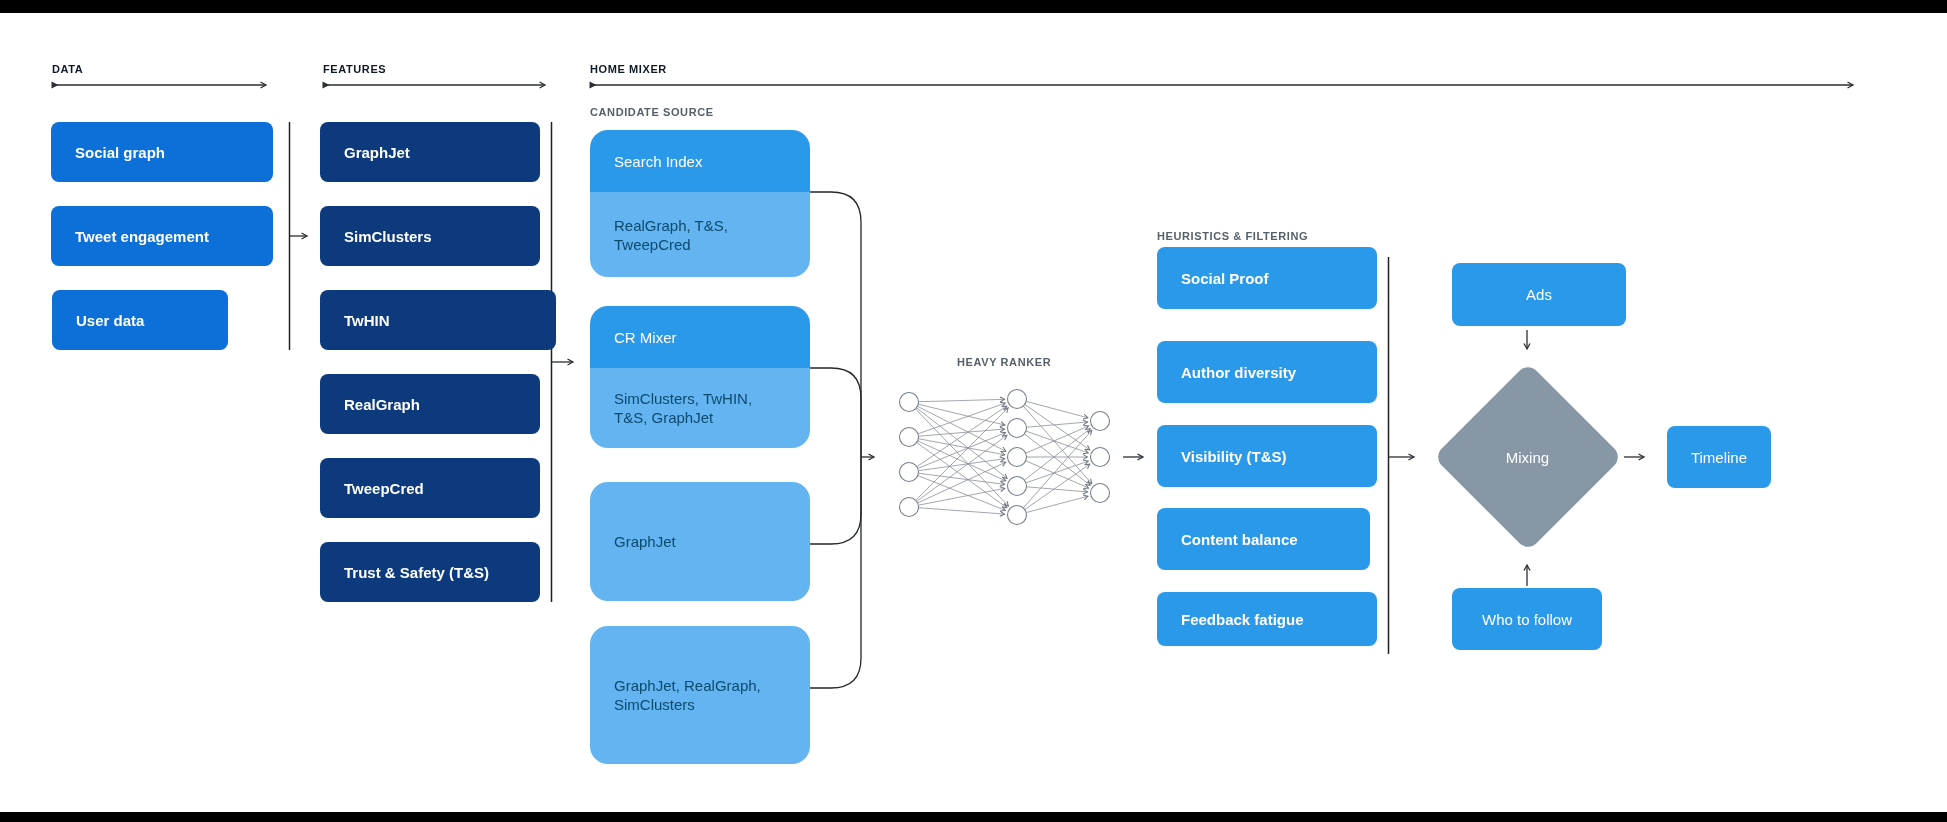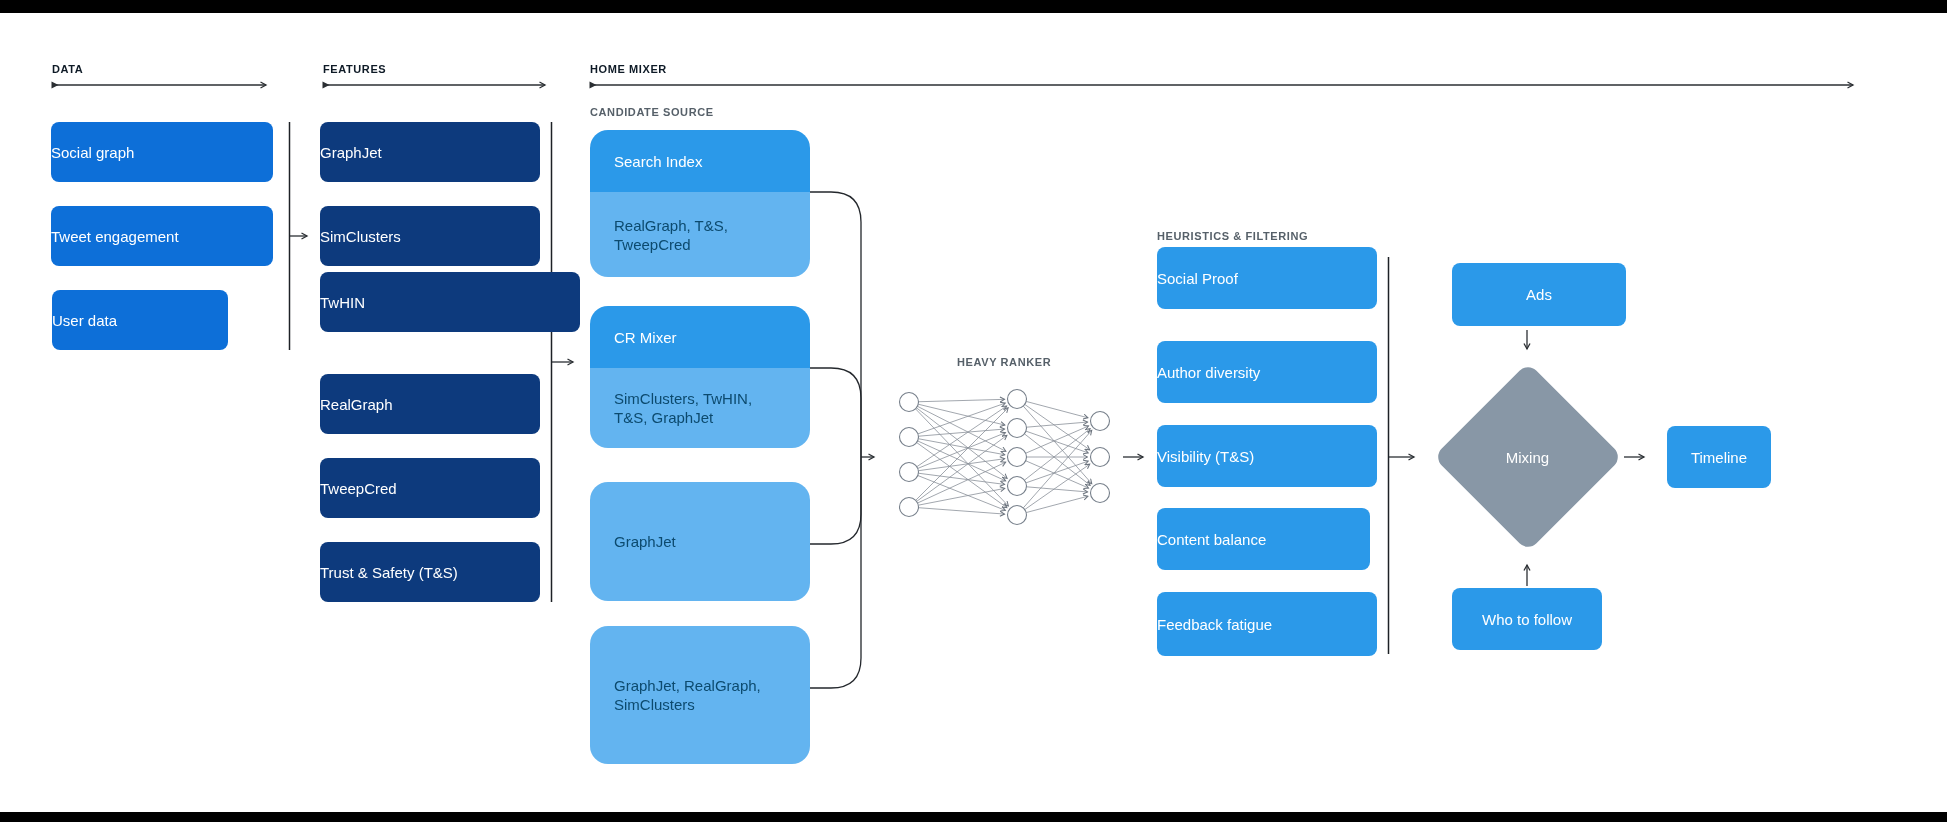--- a/index.html
+++ b/index.html
@@ -24,7 +24,7 @@
     position:absolute;border-radius:8px;color:#fff;font-size:15px;
     display:flex;align-items:center;box-sizing:border-box;
   }
-  .box.pad{}
+  .box.pad{padding-left:24px;font-weight:bold;}
   .box.center{justify-content:center;}
   .blue   {background:var(--medium-blue,#0d6fd8);}
   .navy   {background:var(--navy,#0d3a7d);}

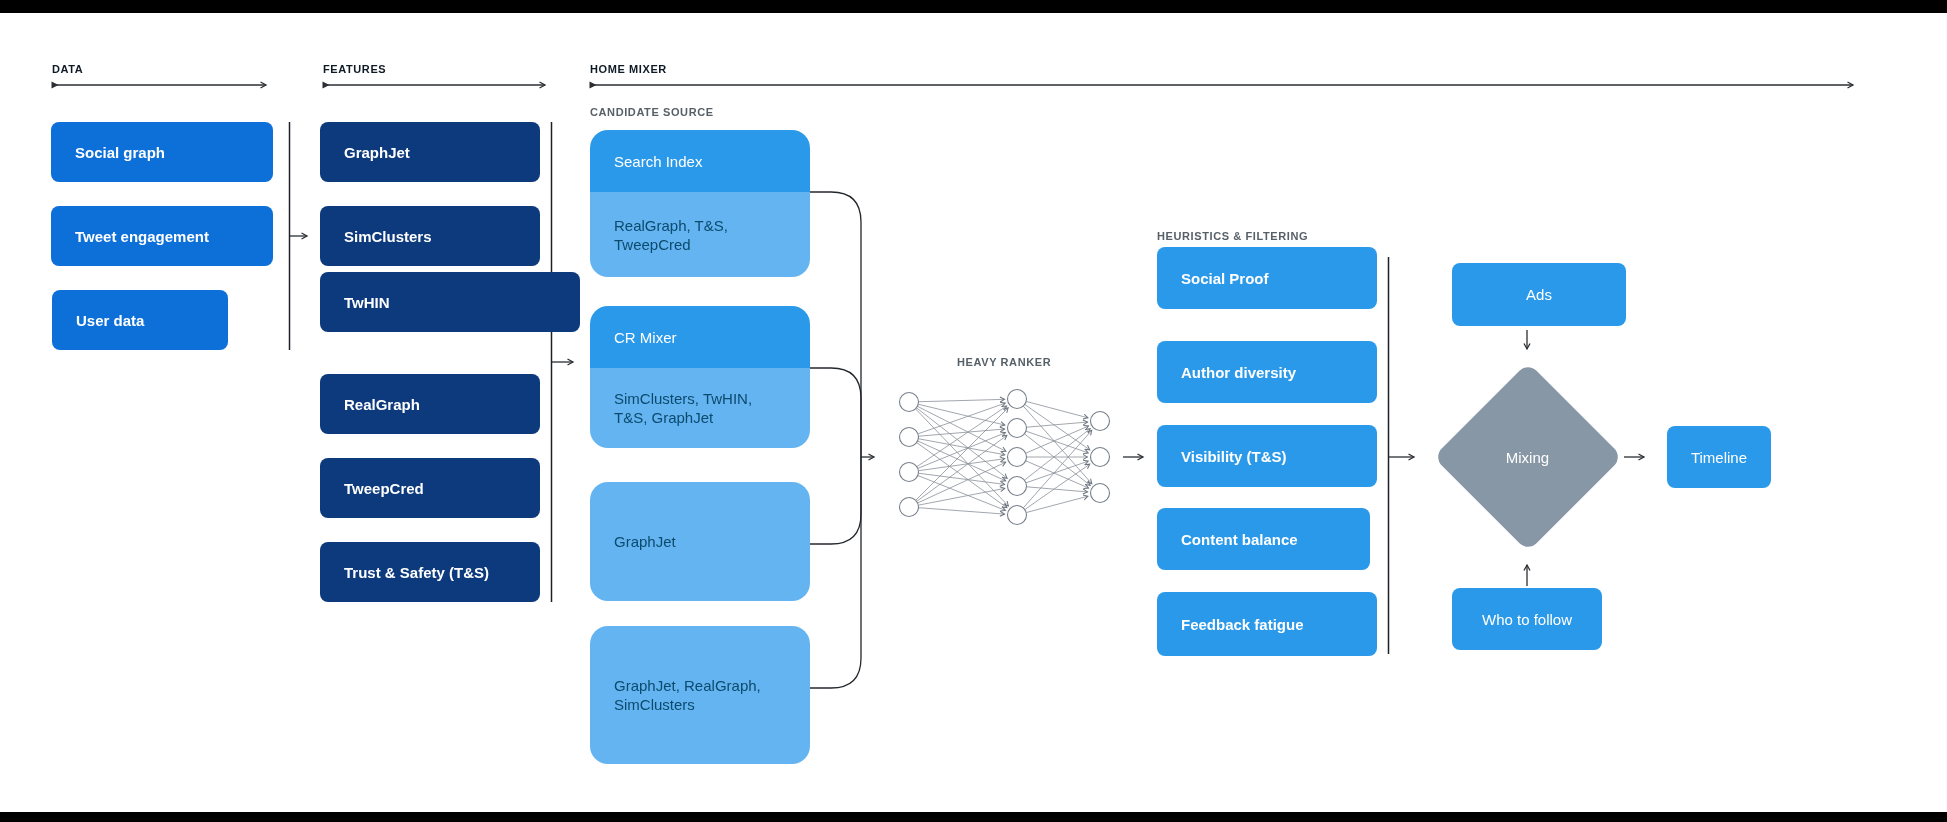--- a/index.html
+++ b/index.html
@@ -170,7 +170,7 @@
 
   <div class="box navy pad" style="left:320px;top:122px;width:220px;height:60px">GraphJet</div>
   <div class="box navy pad" style="left:320px;top:206px;width:220px;height:60px">SimClusters</div>
-  <div class="box navy pad" style="left:320px;top:272px;width:260px;height:60px">TwHIN</div>
+  <div class="box navy pad" style="left:320px;top:290px;width:236px;height:60px">TwHIN</div>
   <div class="box navy pad" style="left:320px;top:374px;width:220px;height:60px">RealGraph</div>
   <div class="box navy pad" style="left:320px;top:458px;width:220px;height:60px">TweepCred</div>
   <div class="box navy pad" style="left:320px;top:542px;width:220px;height:60px">Trust &amp; Safety (T&amp;S)</div>

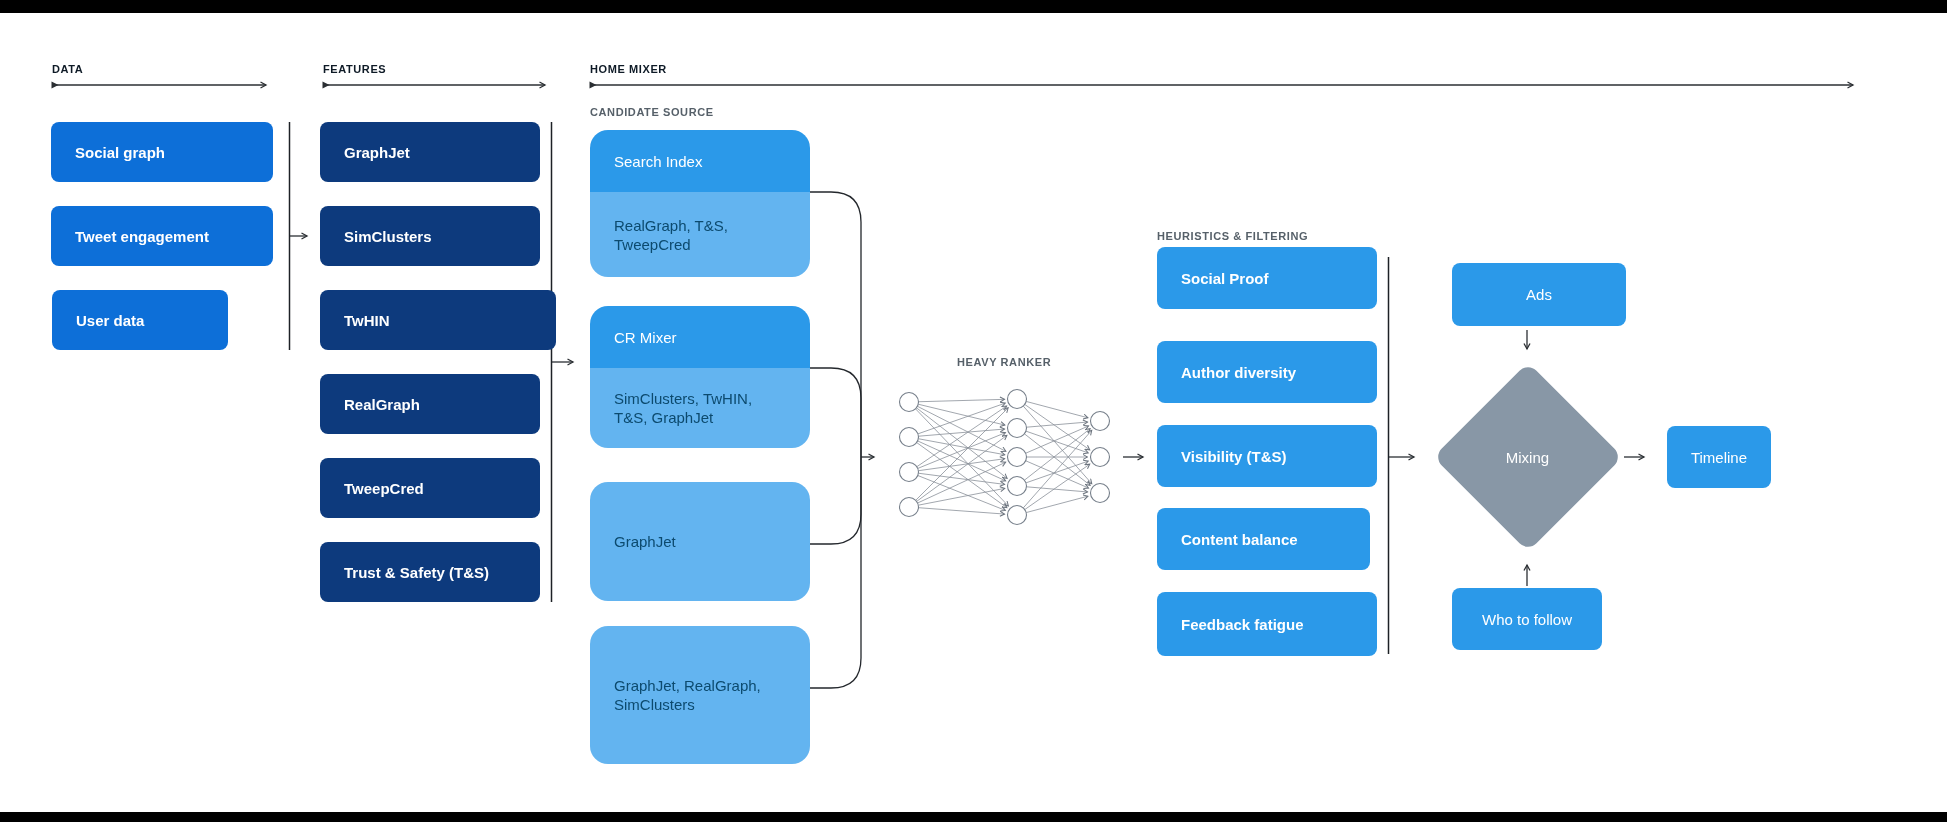--- a/index.html
+++ b/index.html
@@ -197,7 +197,7 @@
   <div class="box bright pad" style="left:1157px;top:341px;width:220px;height:62px">Author diversity</div>
   <div class="box bright pad" style="left:1157px;top:425px;width:220px;height:62px">Visibility (T&amp;S)</div>
   <div class="box bright pad" style="left:1157px;top:508px;width:213px;height:62px">Content balance</div>
-  <div class="box bright pad" style="left:1157px;top:592px;width:220px;height:64px">Feedback fatigue</div>
+  <div class="box bright pad" style="left:1157px;top:592px;width:220px;height:54px">Feedback fatigue</div>
 
   <div class="box bright center" style="left:1452px;top:263px;width:174px;height:63px">Ads</div>
   <div class="diamond">

